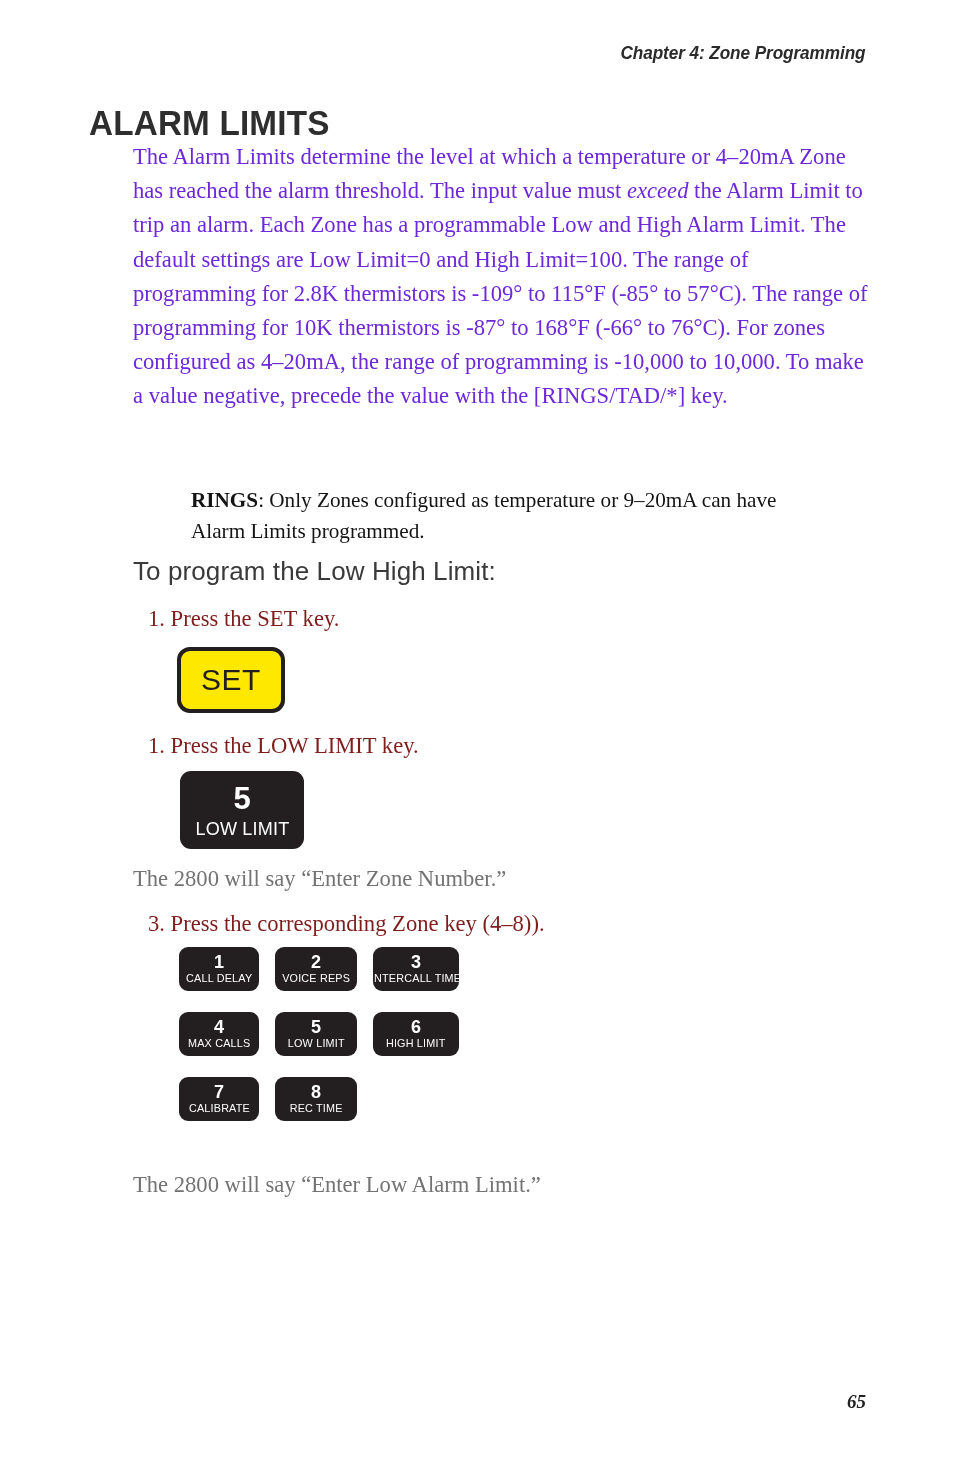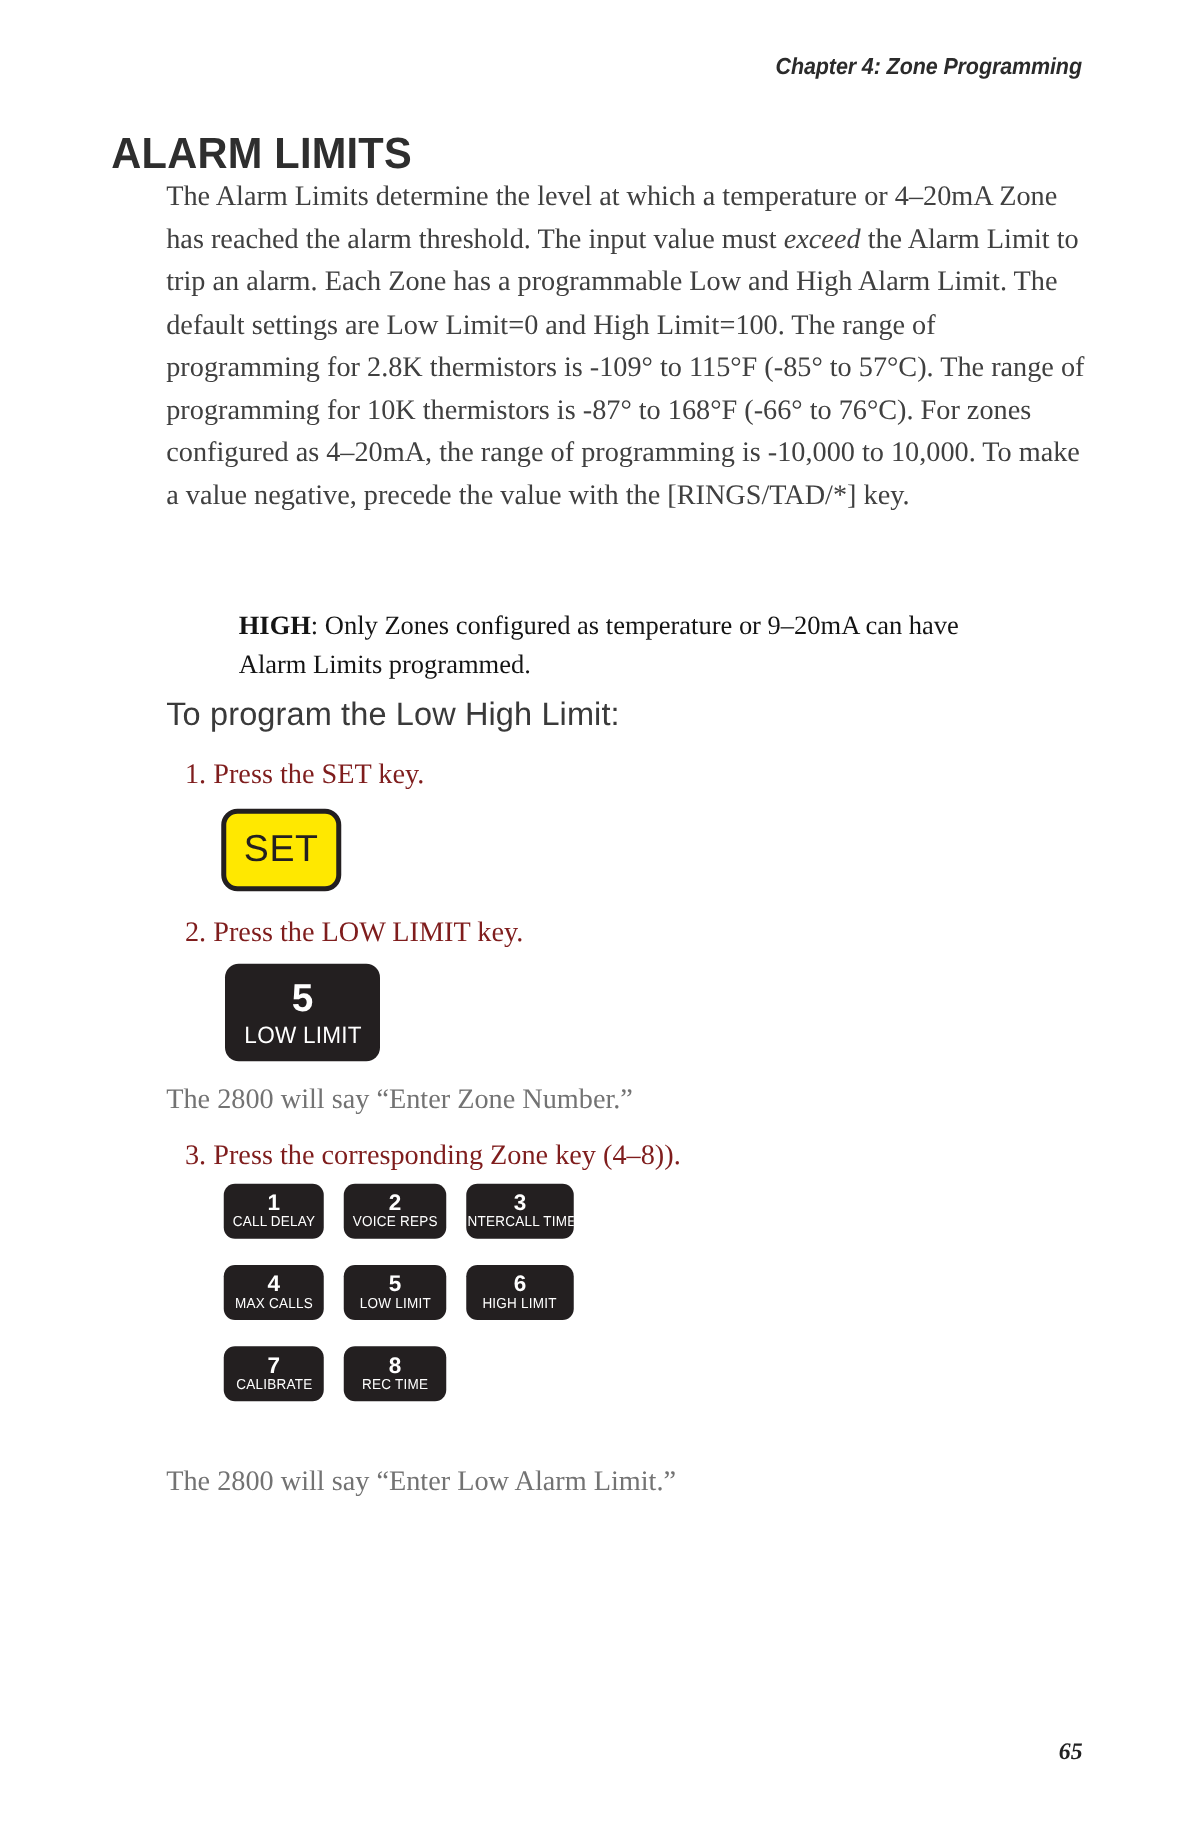--- a/index.html
+++ b/index.html
@@ -63,7 +63,7 @@
     font-size: 22.6px;
     line-height: 34.2px;
     text-align: left;
-    color: #404040;
+    color: #6d28d9;
   }
   .body-block em { font-style: italic; }
 

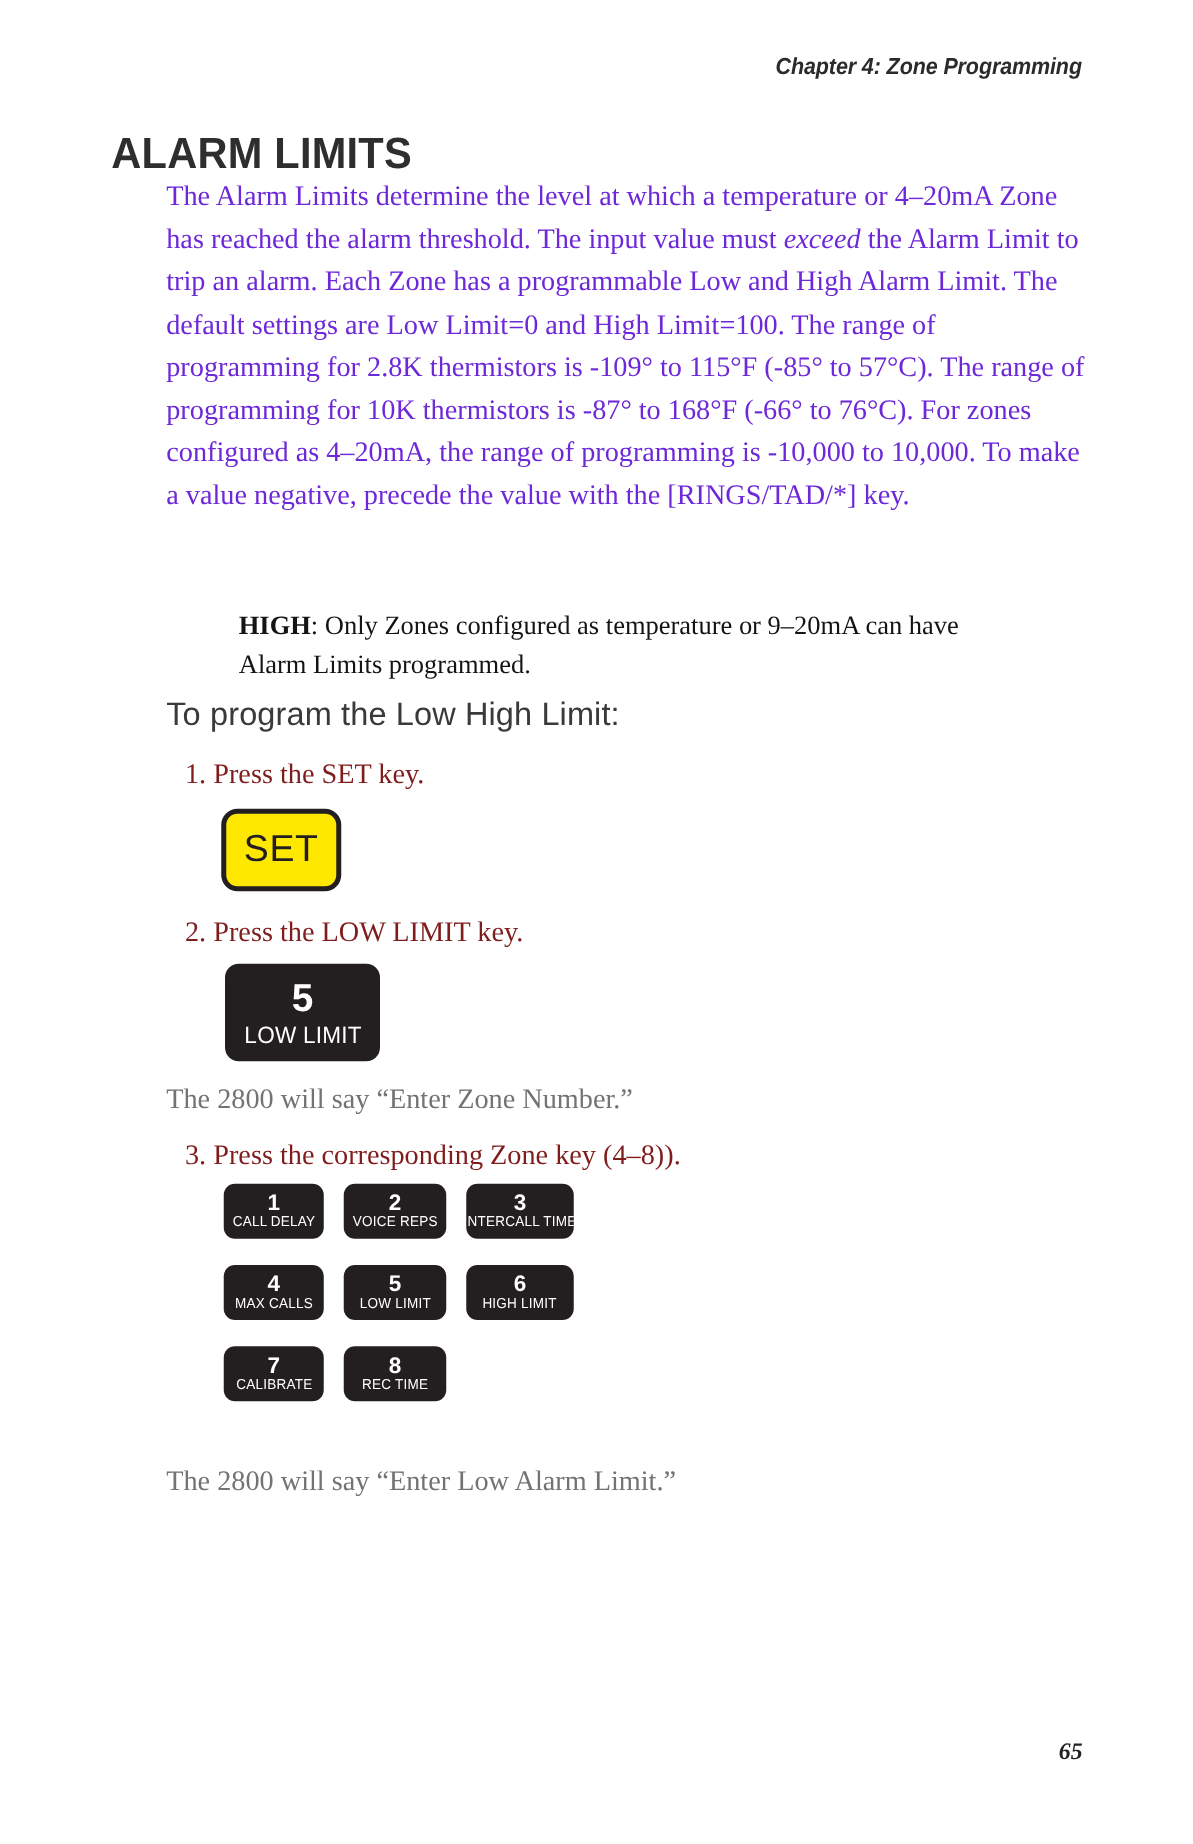--- a/index.html
+++ b/index.html
@@ -235,7 +235,7 @@
   </div>
 
   <div class="note-block">
-    <strong>HIGH</strong><span>: Only Zones configured as temperature or 9–20mA can have Alarm Limits programmed.</span>
+    <strong>RINGS</strong><span>: Only Zones configured as temperature or 9–20mA can have Alarm Limits programmed.</span>
   </div>
 
   <div class="subheading">To program the Low High Limit:</div>

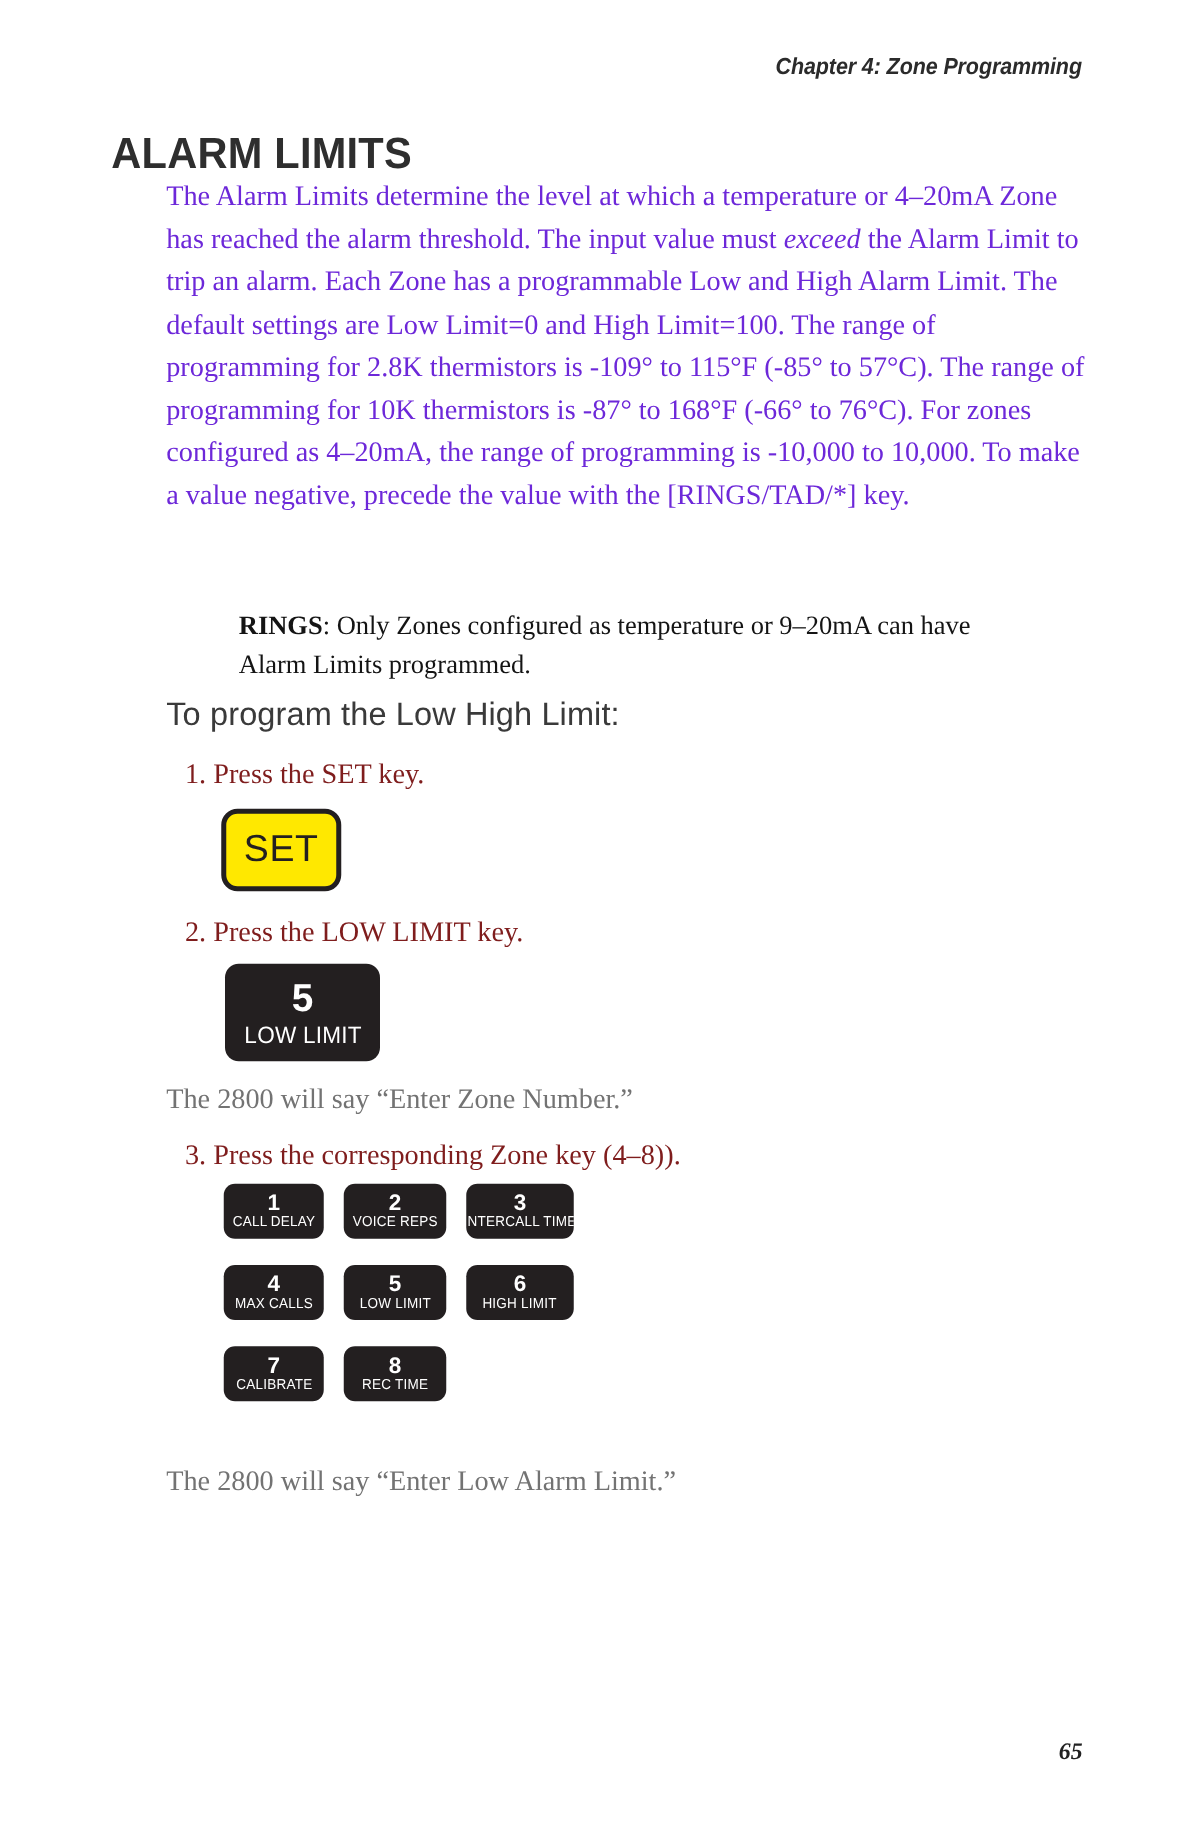--- a/index.html
+++ b/index.html
@@ -119,7 +119,7 @@
     position: absolute;
     left: 177px;
     top: 647px;
-    width: 96px;
+    width: 108px;
     height: 66px;
     background: #ffe800;
     border: 4px solid #231f20;

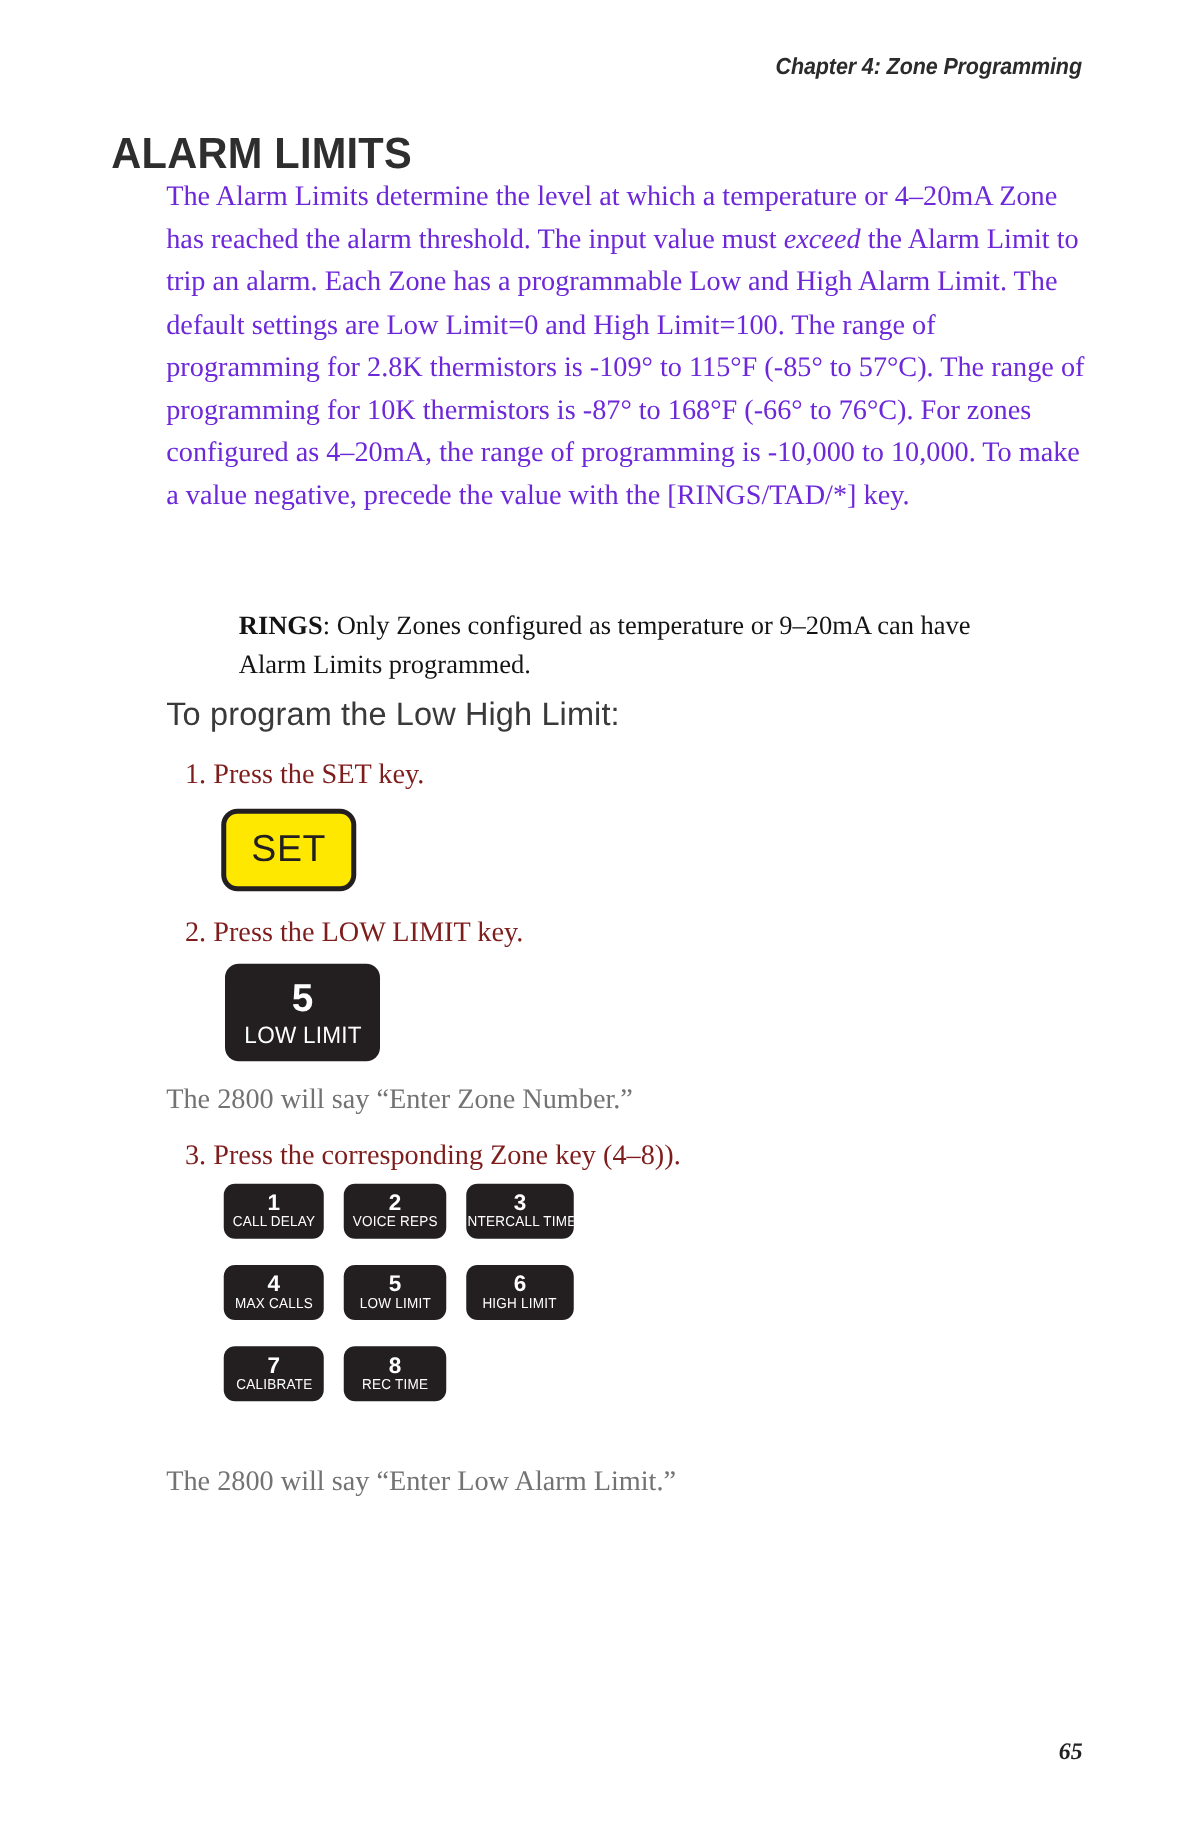--- a/index.html
+++ b/index.html
@@ -246,7 +246,7 @@
     <span class="set-key-label">SET</span>
   </div>
 
-  <div class="step step-2">2. Press the LOW LIMIT key.</div>
+  <div class="step step-2">1. Press the LOW LIMIT key.</div>
 
   <div class="key key-large">
     <span class="key-number">5</span>

